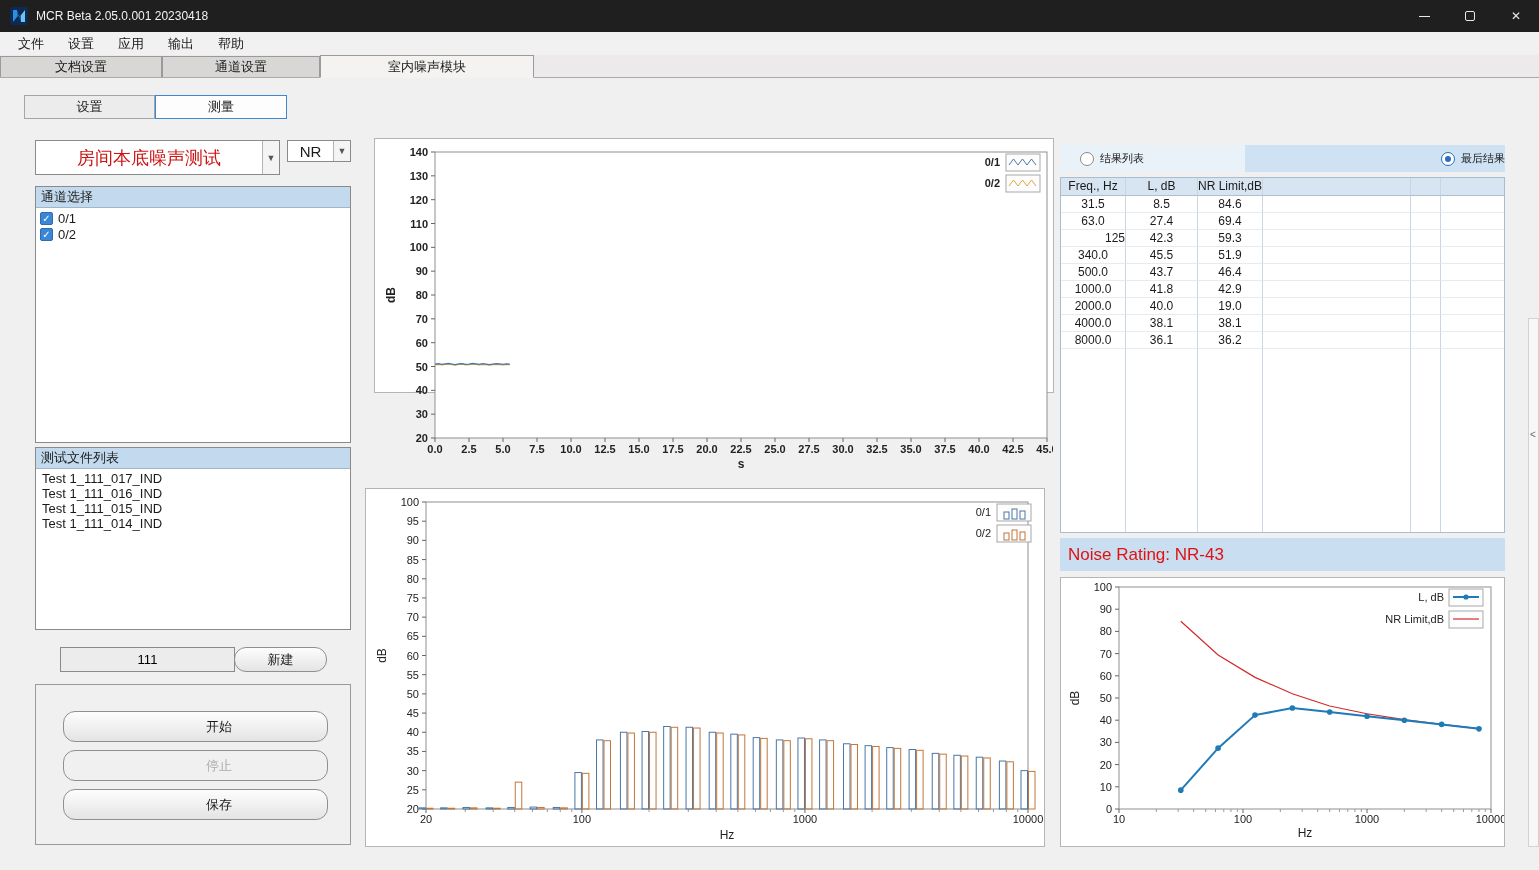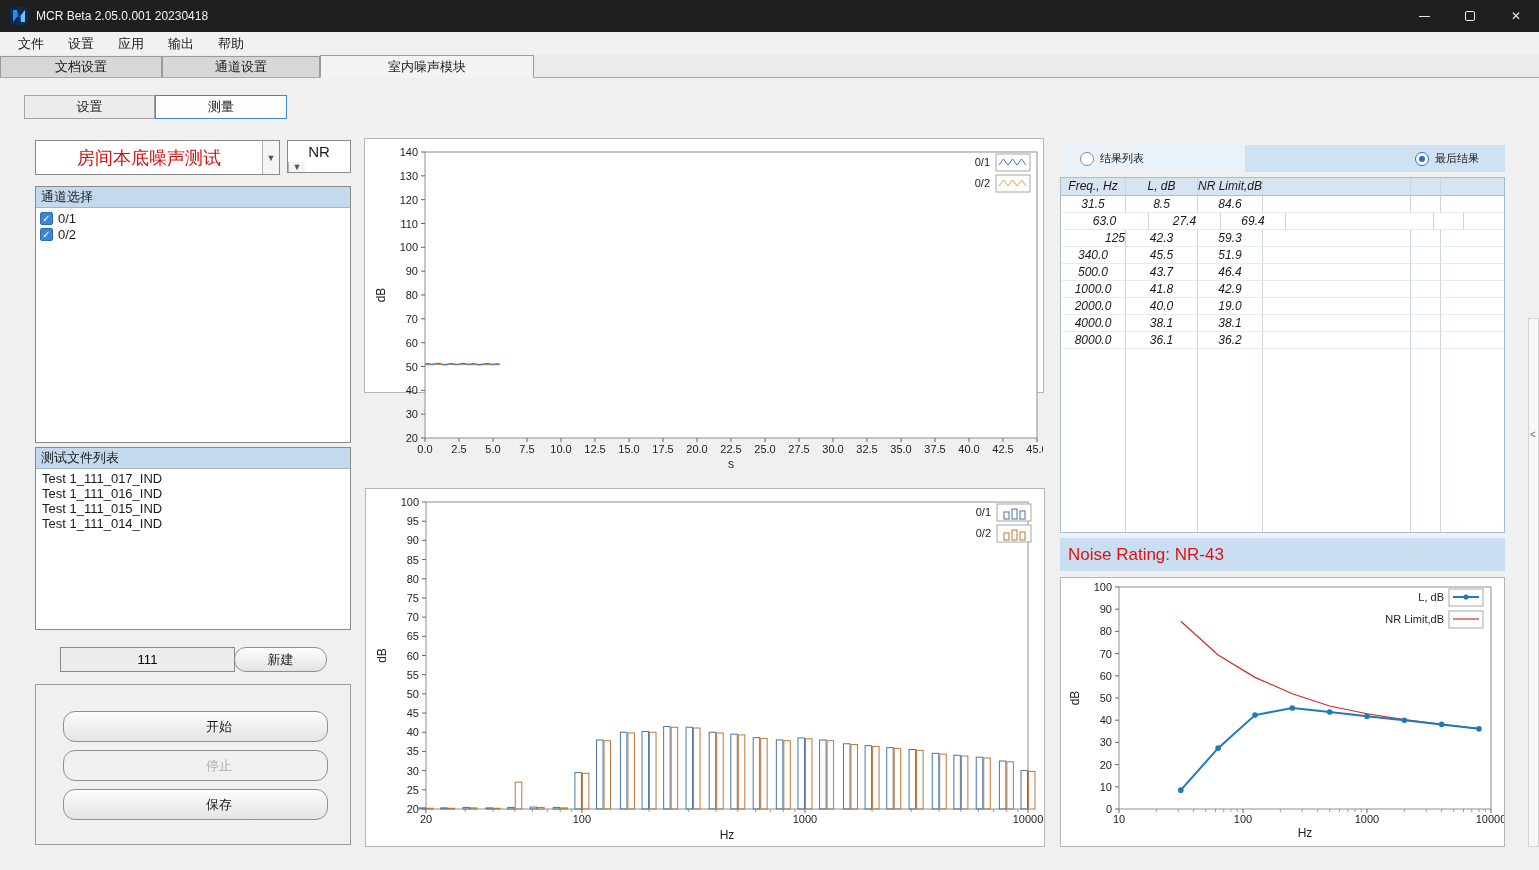--- a/index.html
+++ b/index.html
@@ -40,7 +40,7 @@
   
   .combo { position:absolute; background:#fff; border:1px solid #8a8a8a; display:flex; align-items:stretch; }
   .test-combo { left:35px; top:140px; width:245px; height:35px;text-align:center; }
-  .nr-combo   { left:287px; top:140px; width:64px; height:33px;flex-direction:column; }
+  .nr-combo   { left:287px; top:140px; width:64px; height:22px; }
   .combo-text { flex:1; display:flex; align-items:center; justify-content:center; overflow:hidden; }
   .test-combo .combo-text { color:#cc1414; font-family:"Liberation Serif", serif; font-size:18px; }
   .nr-combo .combo-text { font-size:15px; }

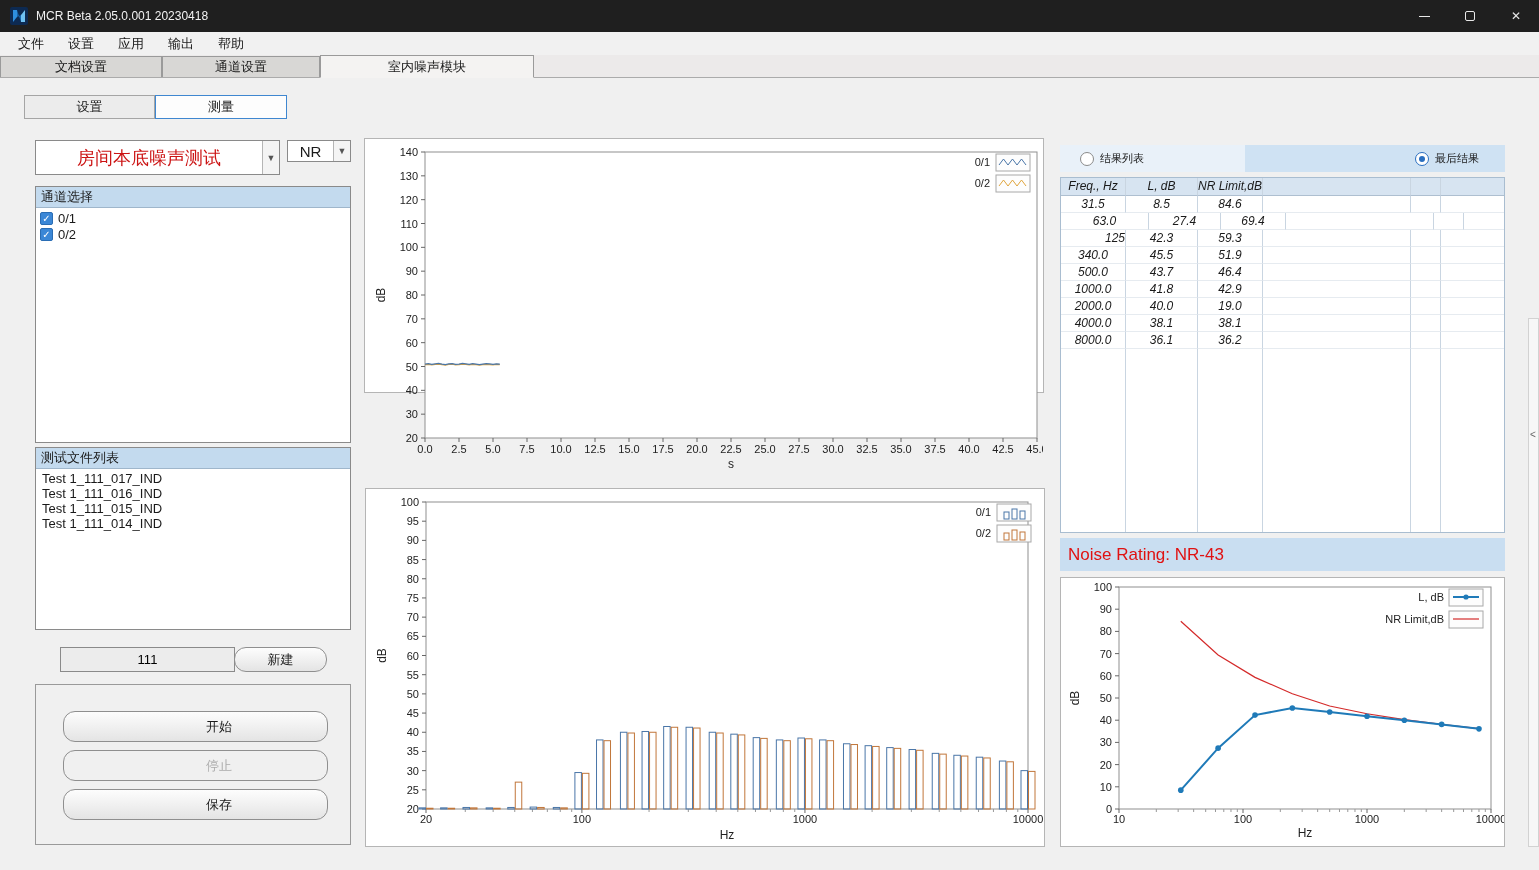--- a/index.html
+++ b/index.html
@@ -74,7 +74,7 @@
 
   
   .panel { position:absolute; background:#fff; border:1px solid #b5b5b5; }
-  .time-panel { left:364px; top:138px; width:680px; height:255px; }
+  .time-panel { left:374px; top:138px; width:680px; height:255px;font-weight:bold; }
   .spec-panel { left:365px; top:488px; width:680px; height:359px; }
   .nr-panel   { left:1060px; top:577px; width:445px; height:270px; }
 

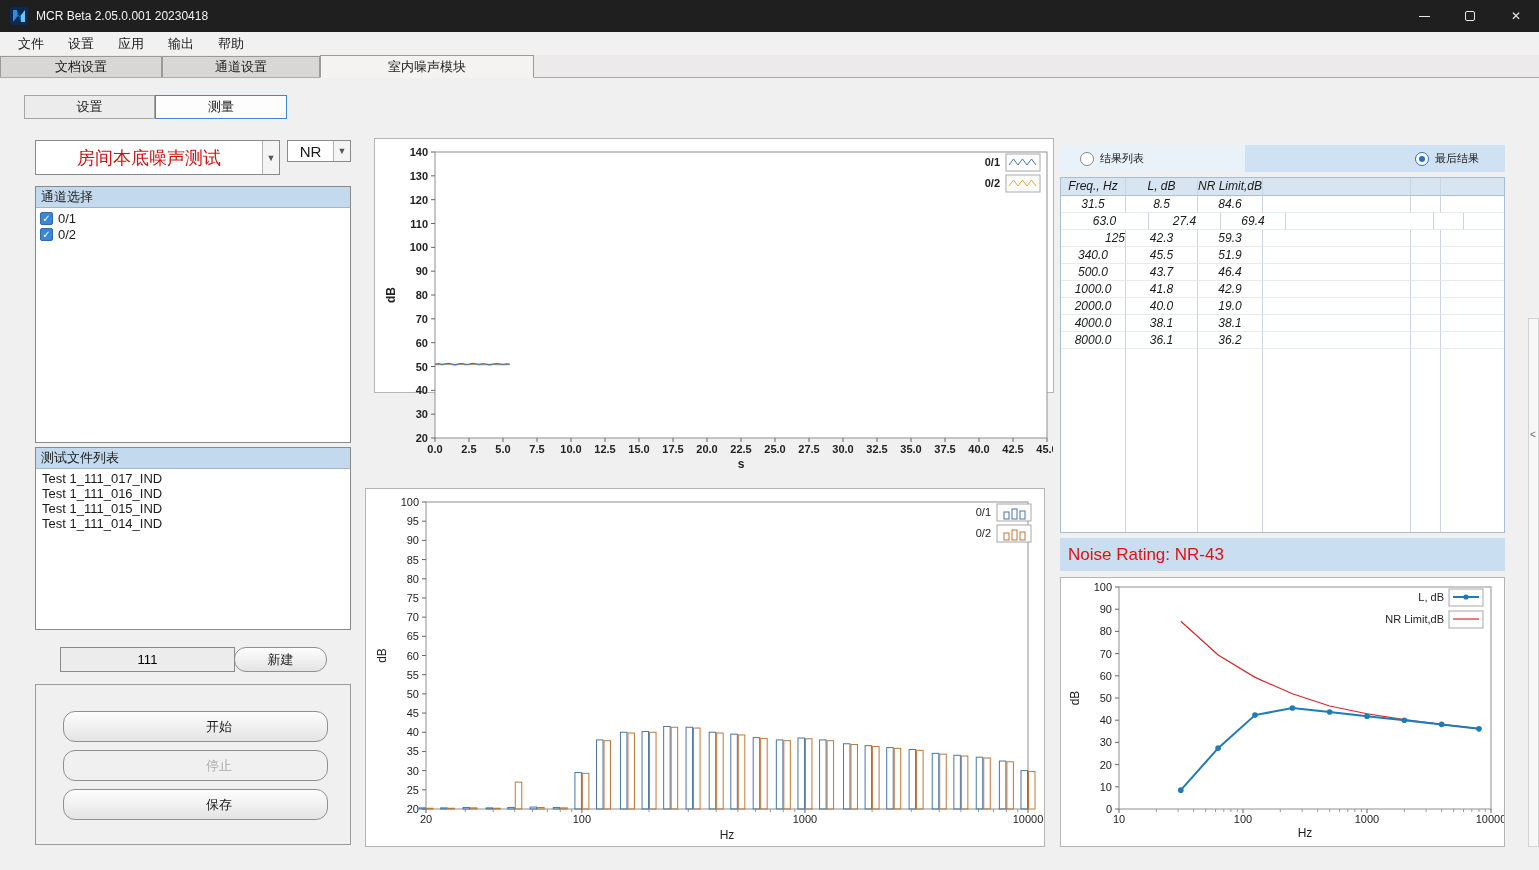--- a/index.html
+++ b/index.html
@@ -83,7 +83,7 @@
                display:flex; background:#e9f1f9; font-size:11px; }
   .radio-left { flex:1; display:flex; align-items:center; gap:6px; padding-left:20px; }
   .radio-right { width:260px; background:#cfe2f3; display:flex; align-items:center;
-                 justify-content:flex-end; gap:6px; padding-right:26px; }
+                 justify-content:flex-end; gap:6px; padding-right:0; }
   .radio { width:14px; height:14px; border:1px solid #8a8a8a; border-radius:50%; background:#fff;
            display:inline-block; position:relative; flex:0 0 auto; }
   .radio.selected { border-color:#2a6fc0; }

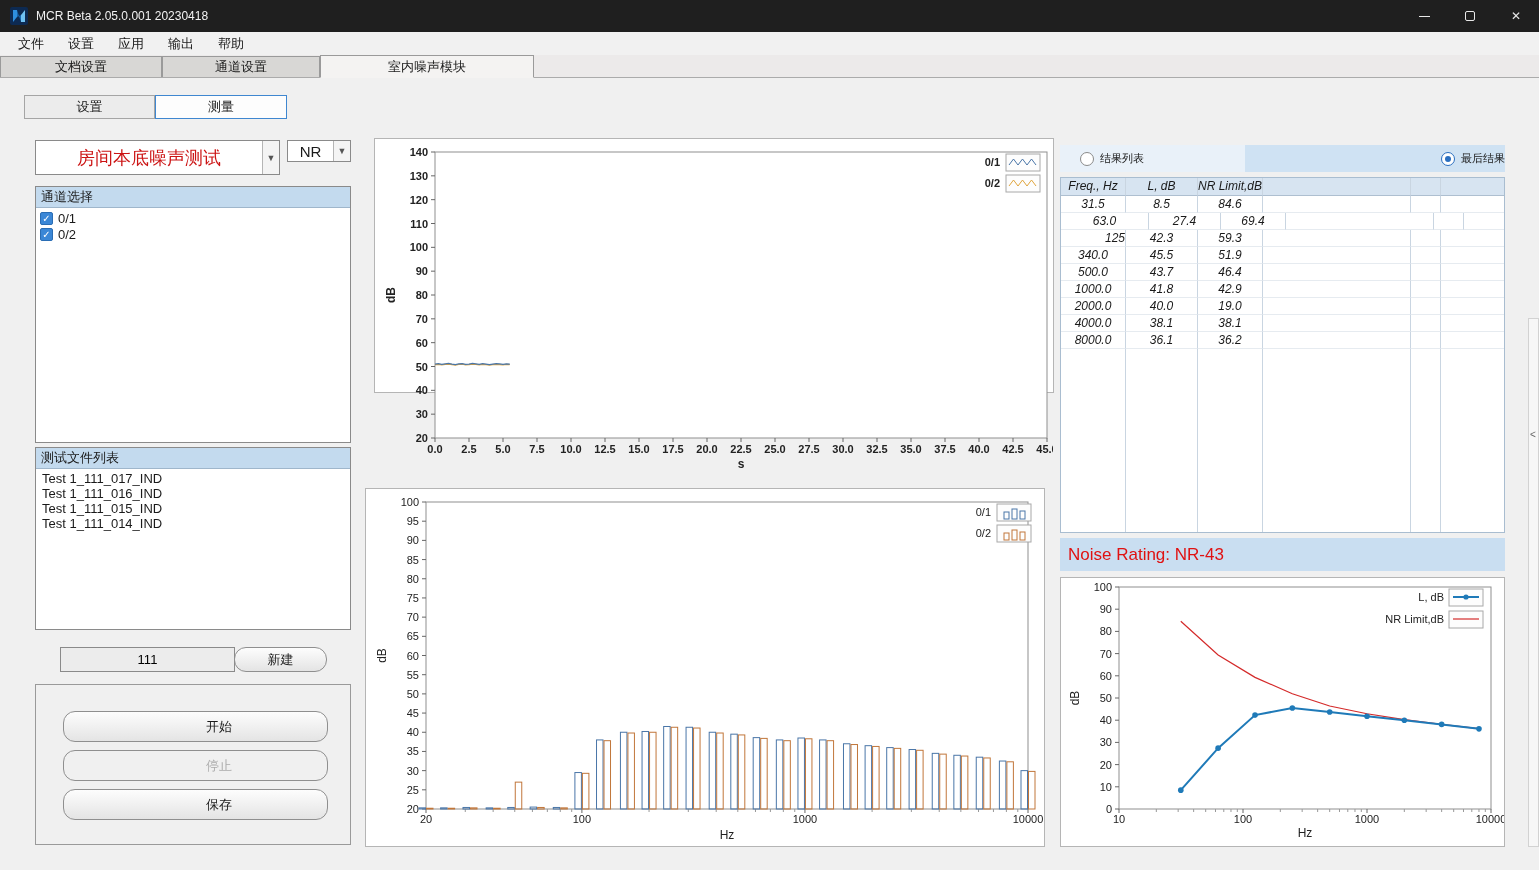--- a/index.html
+++ b/index.html
@@ -92,7 +92,7 @@
 
   .result-table { position:absolute; left:1060px; top:177px; width:445px; height:356px;
                   background:#fff; border:1px solid #a9bdd0; overflow:hidden; font-size:12px; }
-  .trow { display:flex;font-style:italic; }
+  .trow { display:flex; }
   .trow.head { height:18px; background:#d7e4f1; }
   .trow.datarow { height:17px; }
   .trow.fillrow { height:17px; }

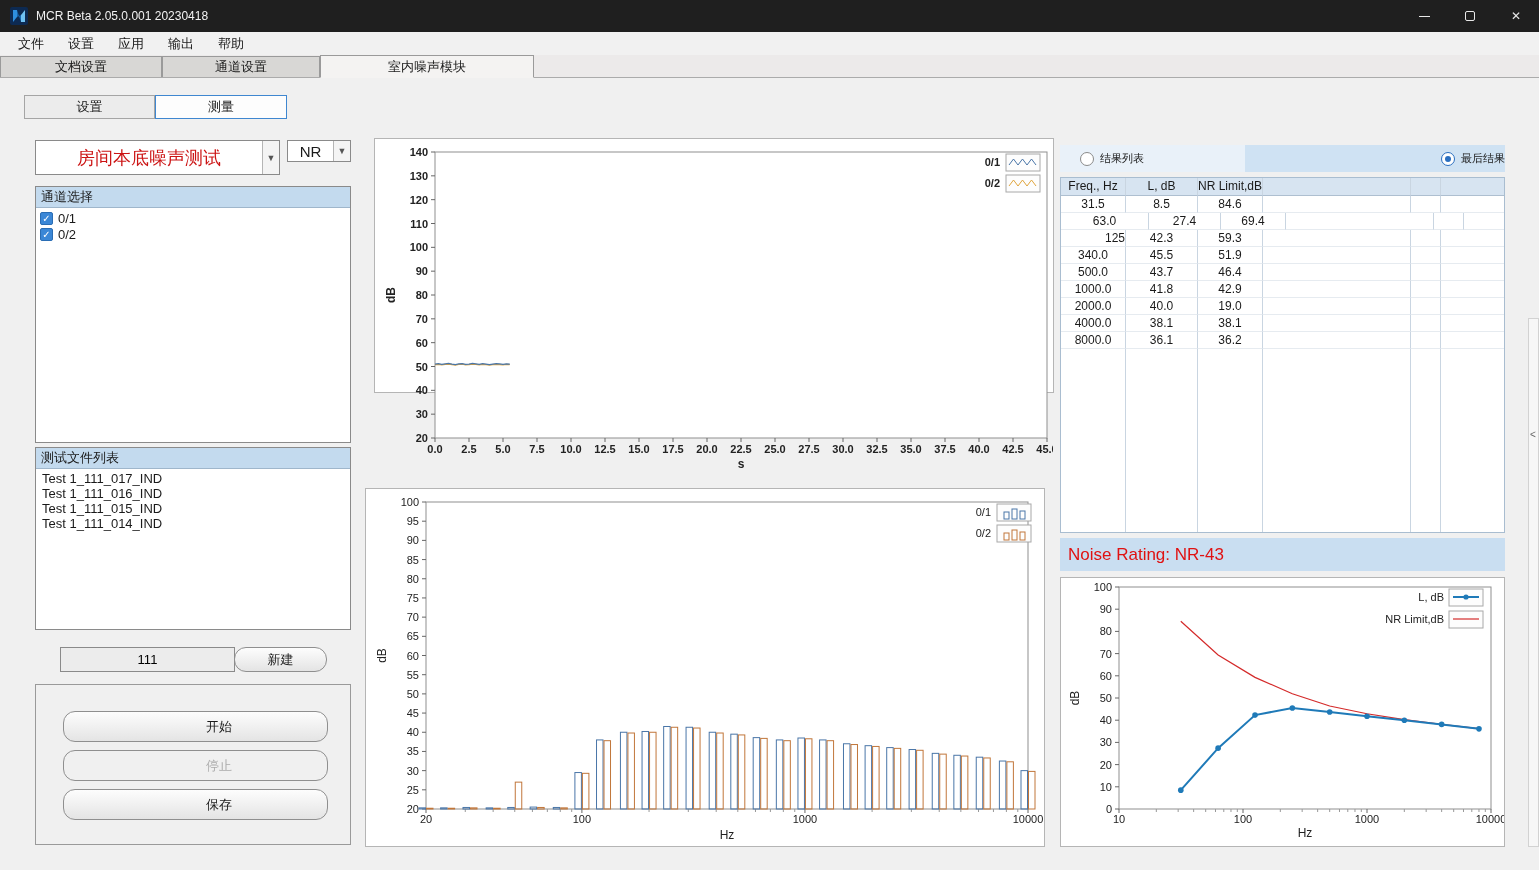--- a/index.html
+++ b/index.html
@@ -440,7 +440,7 @@
       <div class="tcell"></div>
     </div>
     <div class="trow datarow">
-      <div class="tcell" style="width: 88px;">63.0</div>
+      <div class="tcell" style="width: 65px;">63.0</div>
       <div class="tcell" style="width: 72px;">27.4</div>
       <div class="tcell" style="width: 65px;">69.4</div>
       <div class="tcell" style="width: 148px;"></div>

